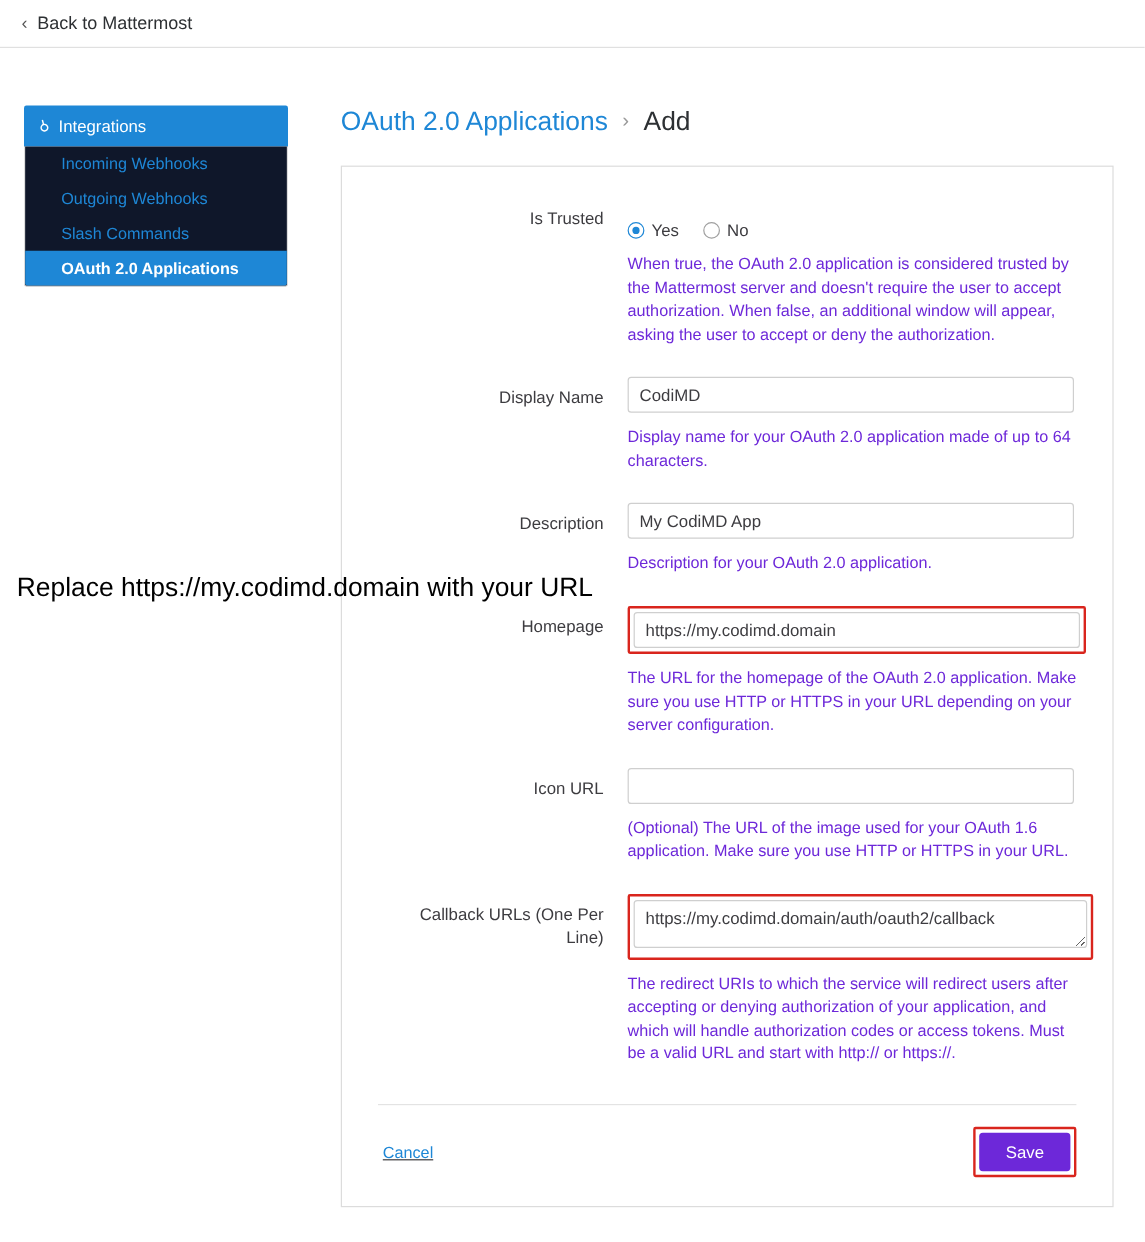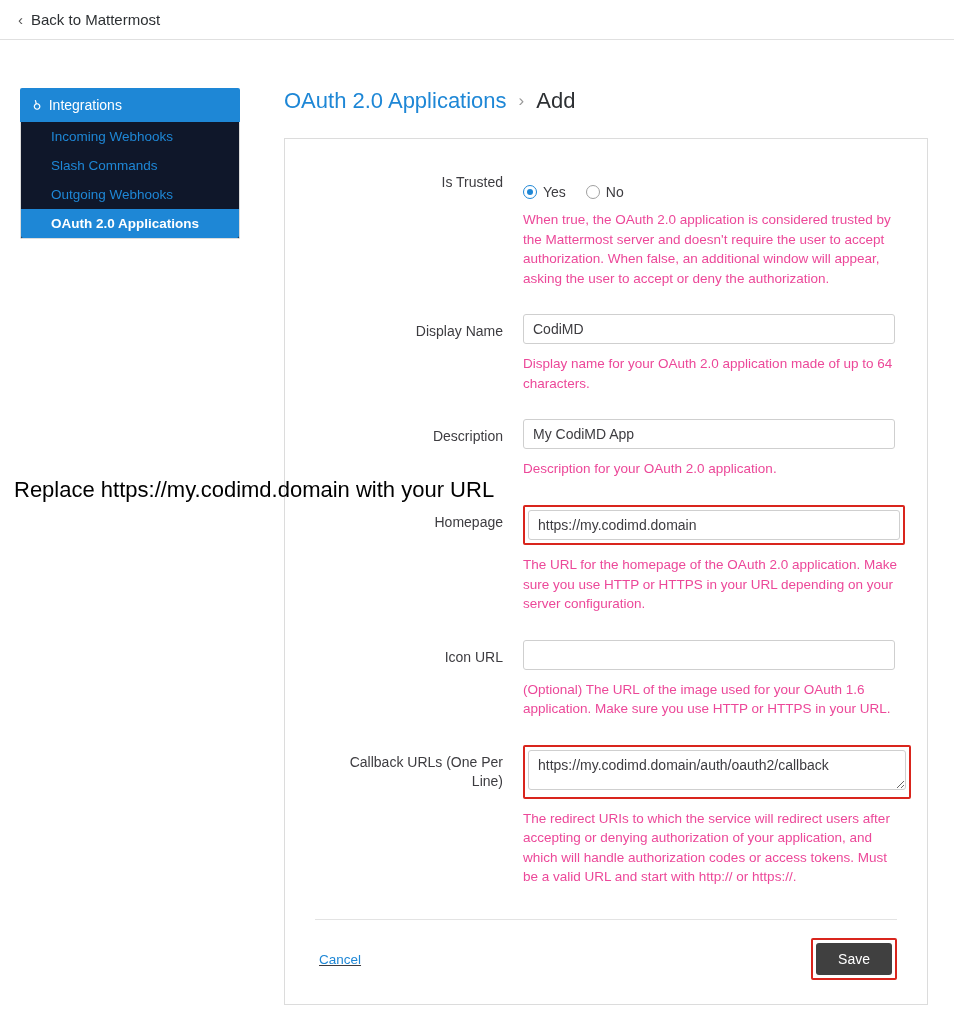--- a/index.html
+++ b/index.html
@@ -260,10 +260,10 @@
           <span>Incoming Webhooks</span>
         </div>
         <div class="side-item">
+          <span>Outgoing Webhooks</span>
+        </div>
+        <div class="side-item">
           <span>Slash Commands</span>
-        </div>
-        <div class="side-item">
-          <span>Outgoing Webhooks</span>
         </div>
         <div class="side-item active">
           <span>OAuth 2.0 Applications</span>

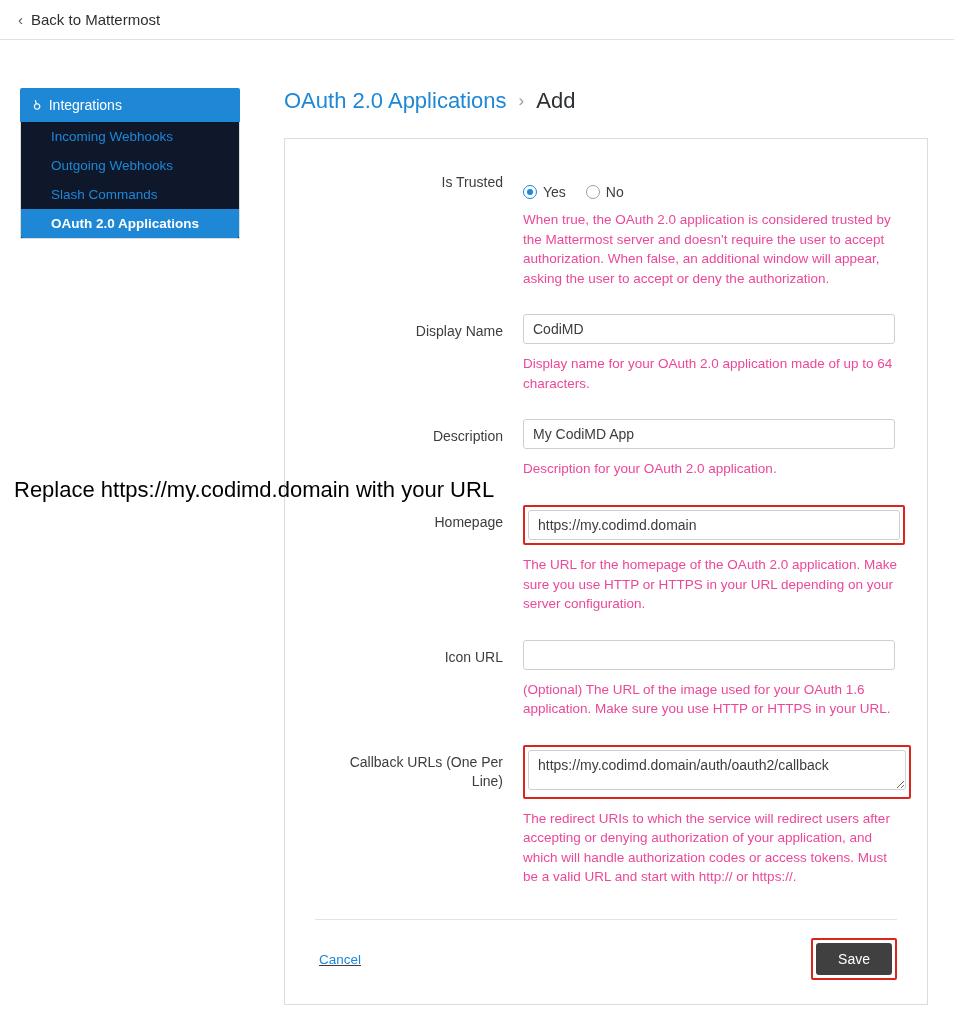--- a/index.html
+++ b/index.html
@@ -159,7 +159,7 @@
   }
   .help {
     font-size: 13.5px;
-    color: #ec4899;
+    color: #6d28d9;
     line-height: 1.45;
     margin: 10px 0 22px 0;
     max-width: 378px;

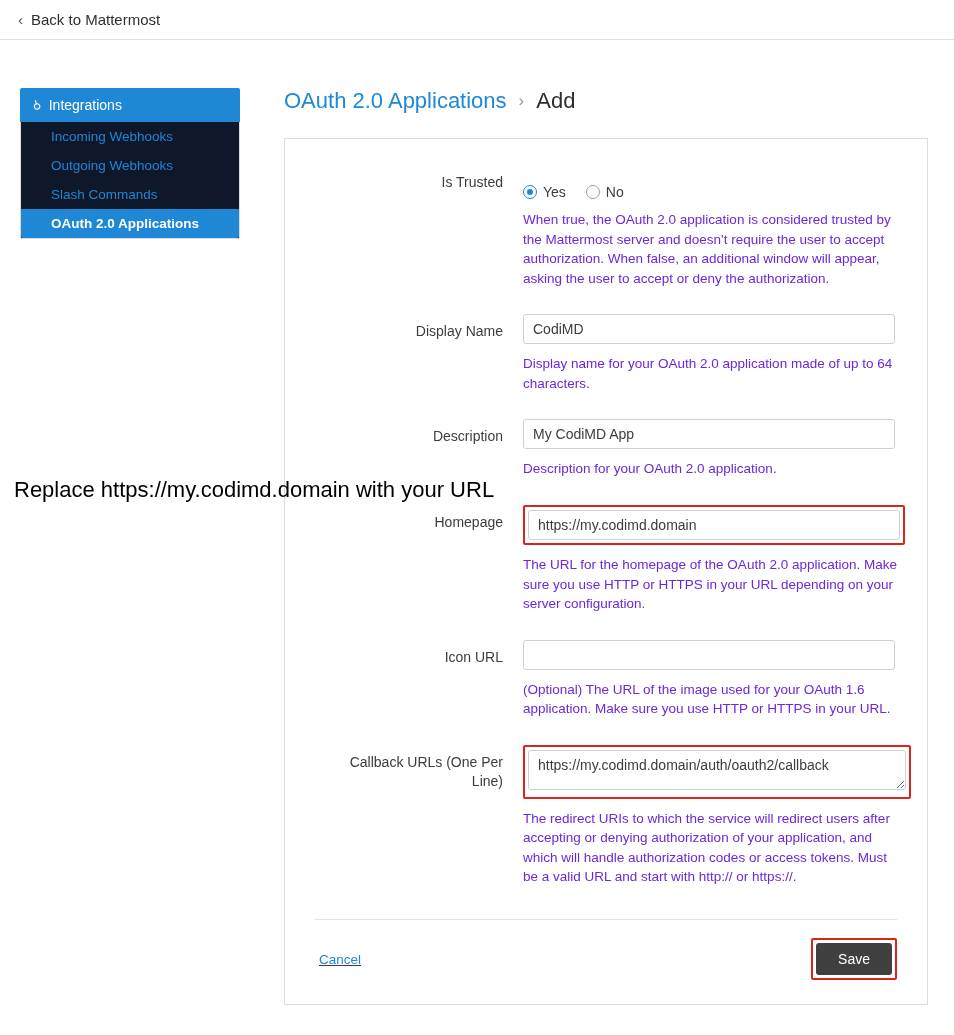--- a/index.html
+++ b/index.html
@@ -216,7 +216,7 @@
     padding: 6px 4px;
   }
   .save-btn {
-    background: #404040;
+    background: #6d28d9;
     color: #fff;
     border: none;
     border-radius: 3px;

